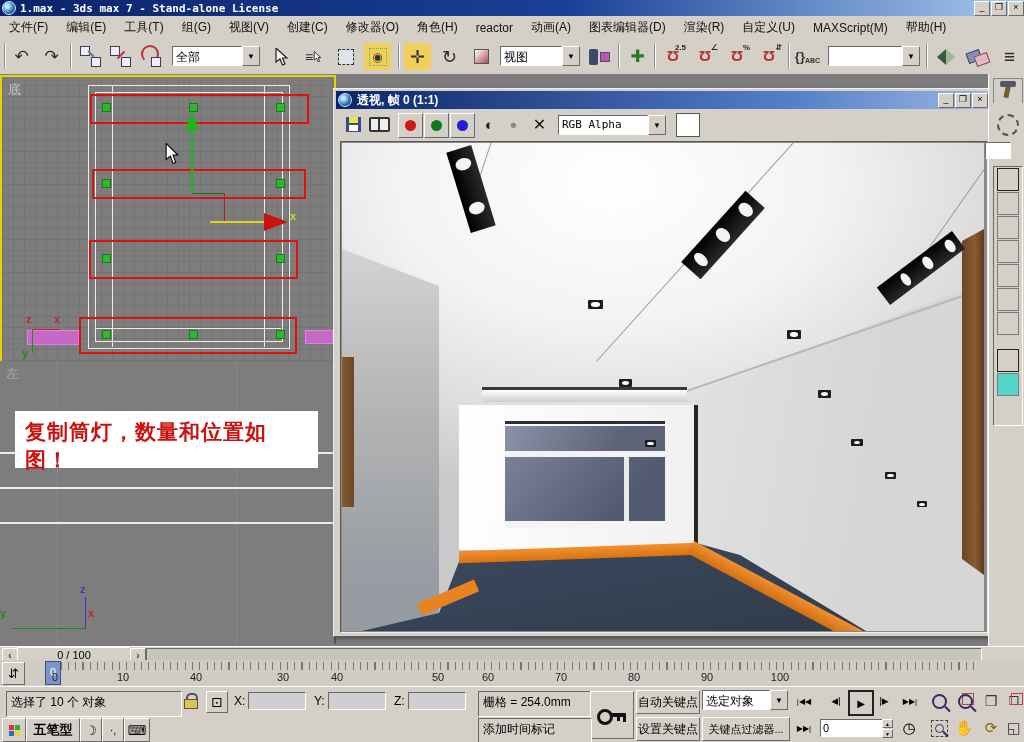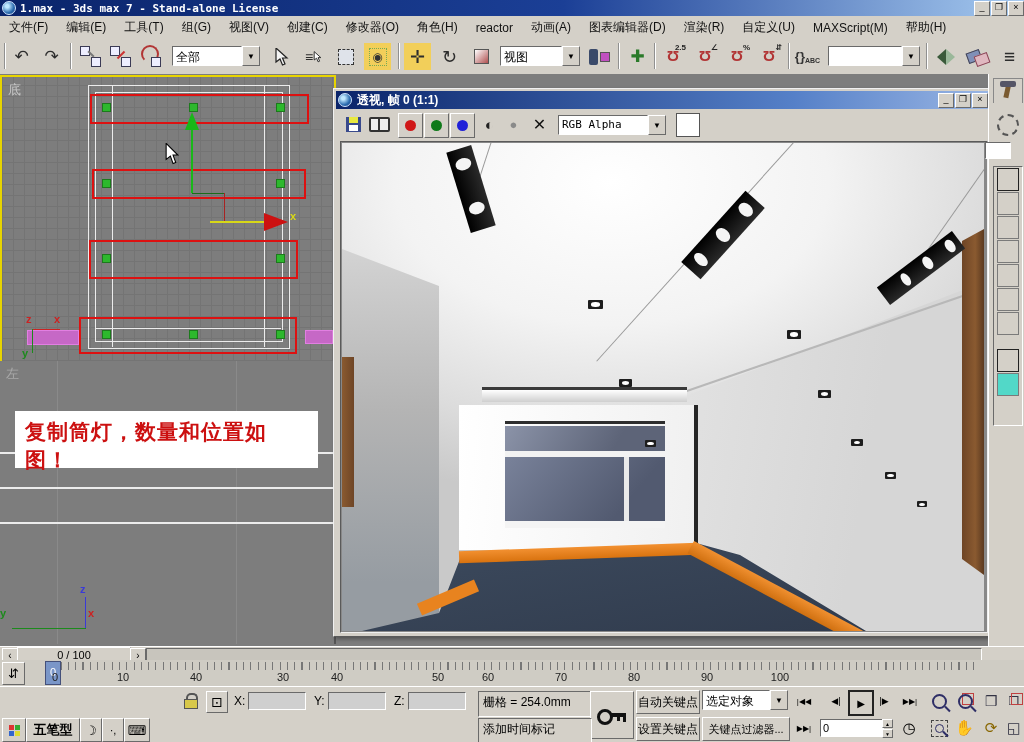--- a/index.html
+++ b/index.html
@@ -485,6 +485,7 @@
 
   <div id="statusbar" class="abs">
 
+    <div class="sb-field" style="left:6px;top:4px;width:166px">选择了 10 个 对象</div>
     <div class="abs" style="left:184px;top:6px">
       <span class="lockico" style="display:block">
           <span class="sh"></span>

